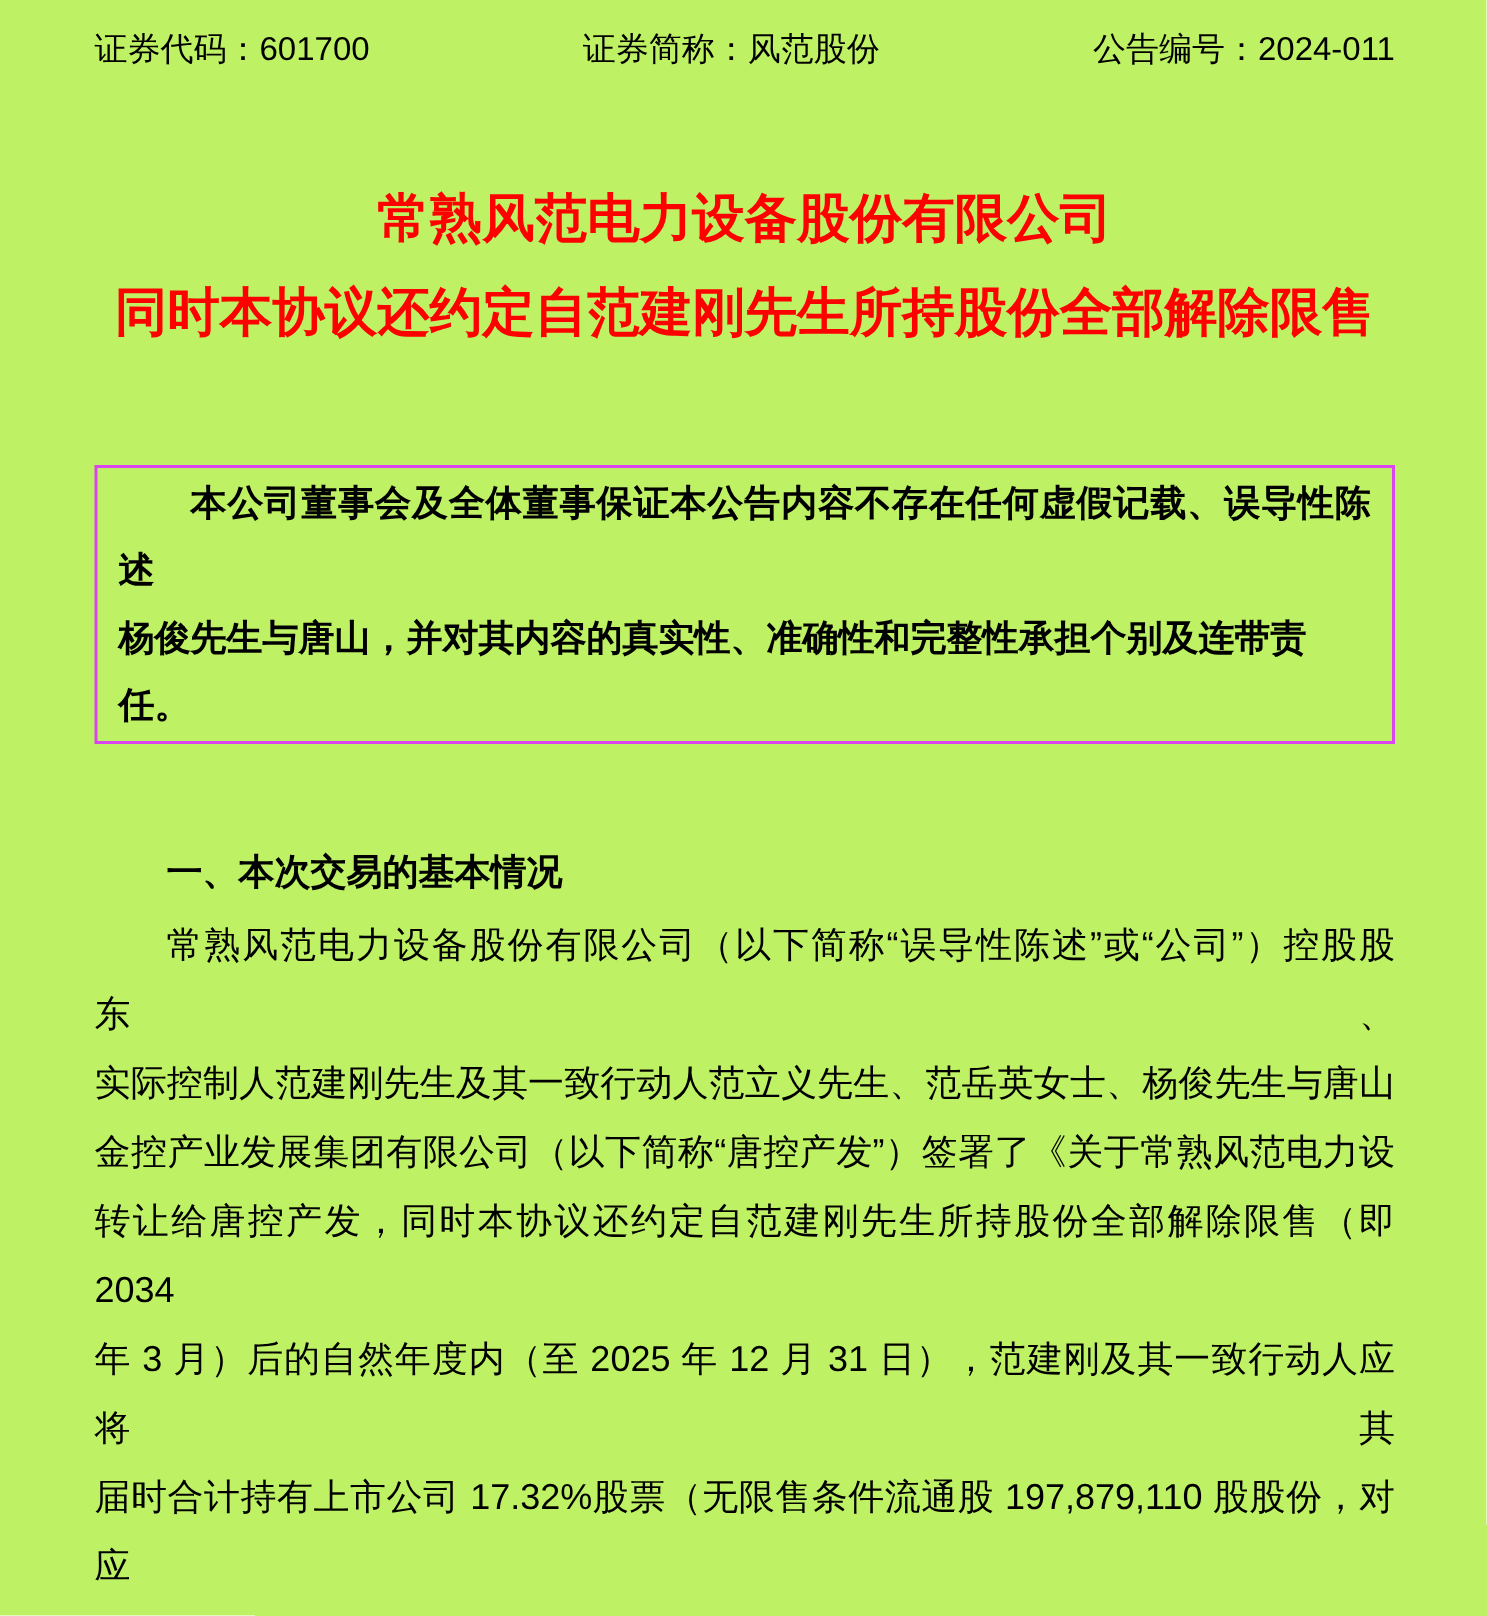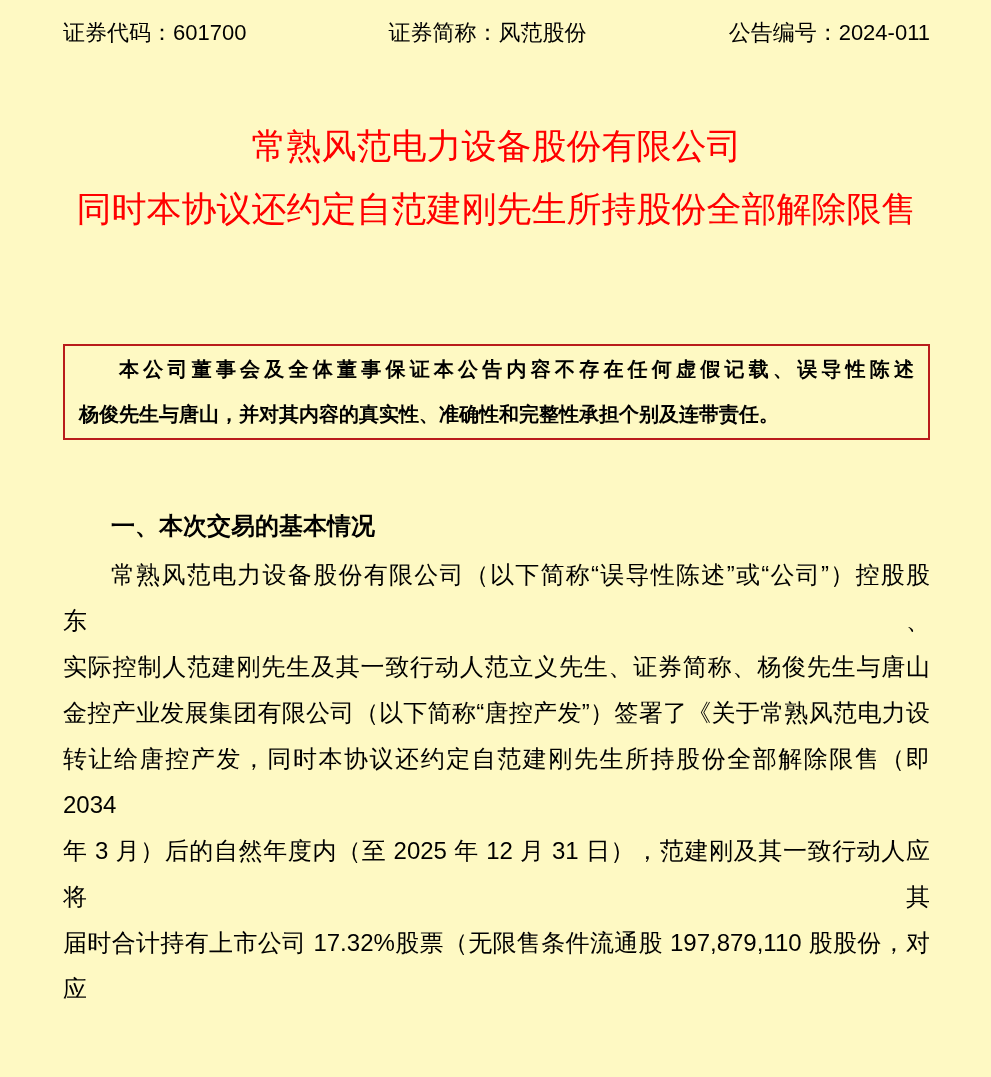--- a/index.html
+++ b/index.html
@@ -7,7 +7,7 @@
     position:relative;
     width:991px; height:1077px;
     margin:0 auto;
-    background:#fef9c3;
+    background:#bef264;
     color:#000000;
     font-family:"Liberation Sans","DejaVu Sans",sans-serif;
     box-sizing:border-box;

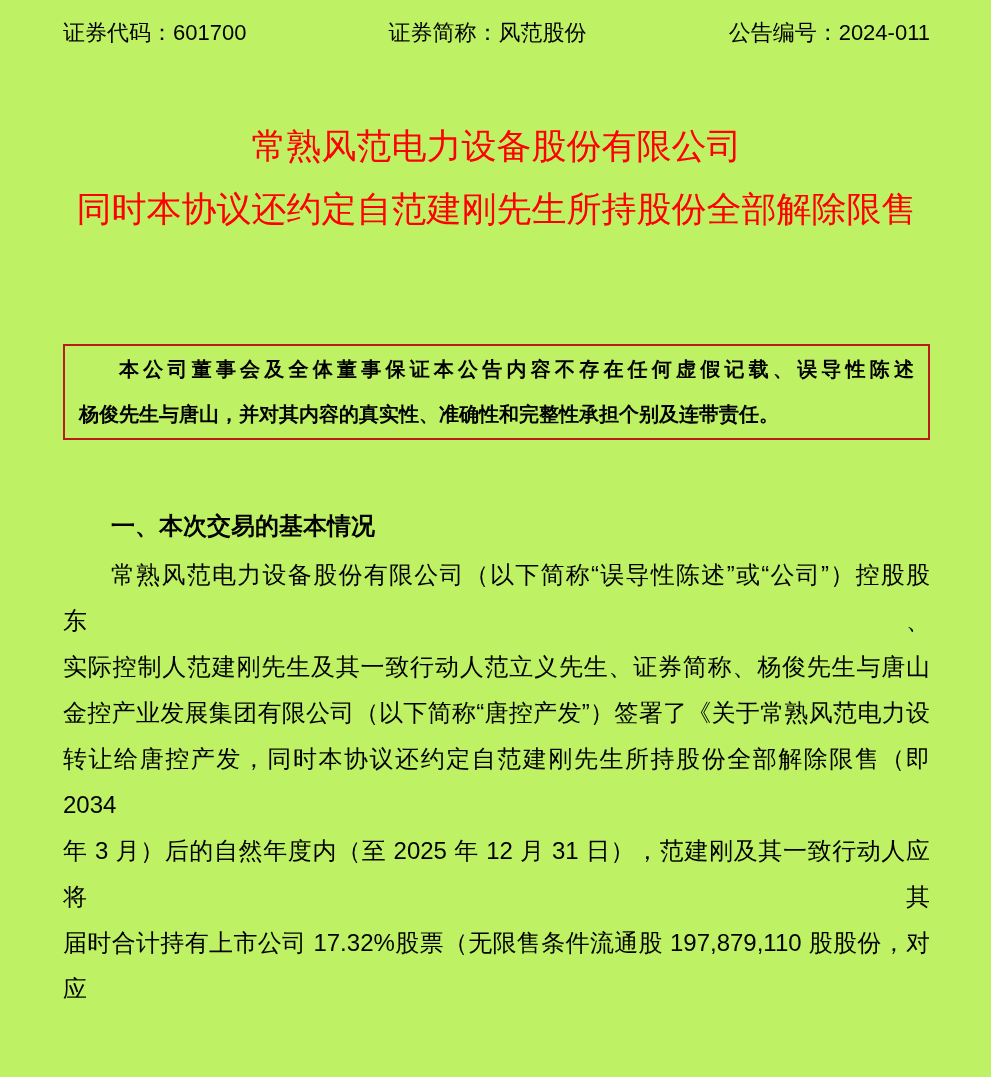--- a/index.html
+++ b/index.html
@@ -26,7 +26,7 @@
   .title-block {
     margin-top:66px;
     text-align:center;
-    font-weight:normal;
+    font-weight:bold;
     font-size:35px;
     line-height:63px;
     color:#ff0000;

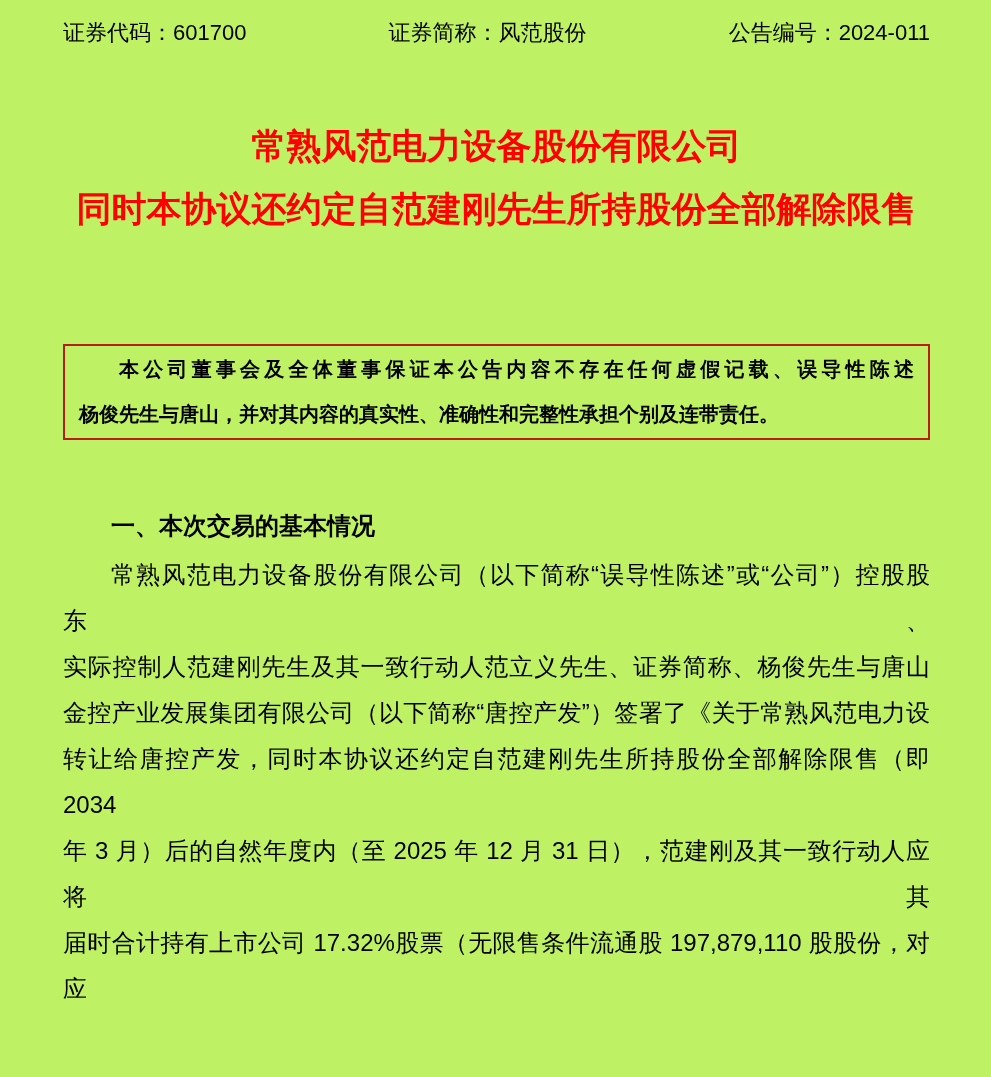--- a/index.html
+++ b/index.html
@@ -32,10 +32,10 @@
     color:#ff0000;
   }
   .disclaimer-box {
-    margin-top:104px;
-    border:2px solid #b91c1c;
+    margin-top:70px;
+    border:2px solid #d946ef;
     padding:1px 14px 1px 14px;
-    font-size:20px;
+    font-size:24px;
     font-weight:bold;
     line-height:45px;
   }

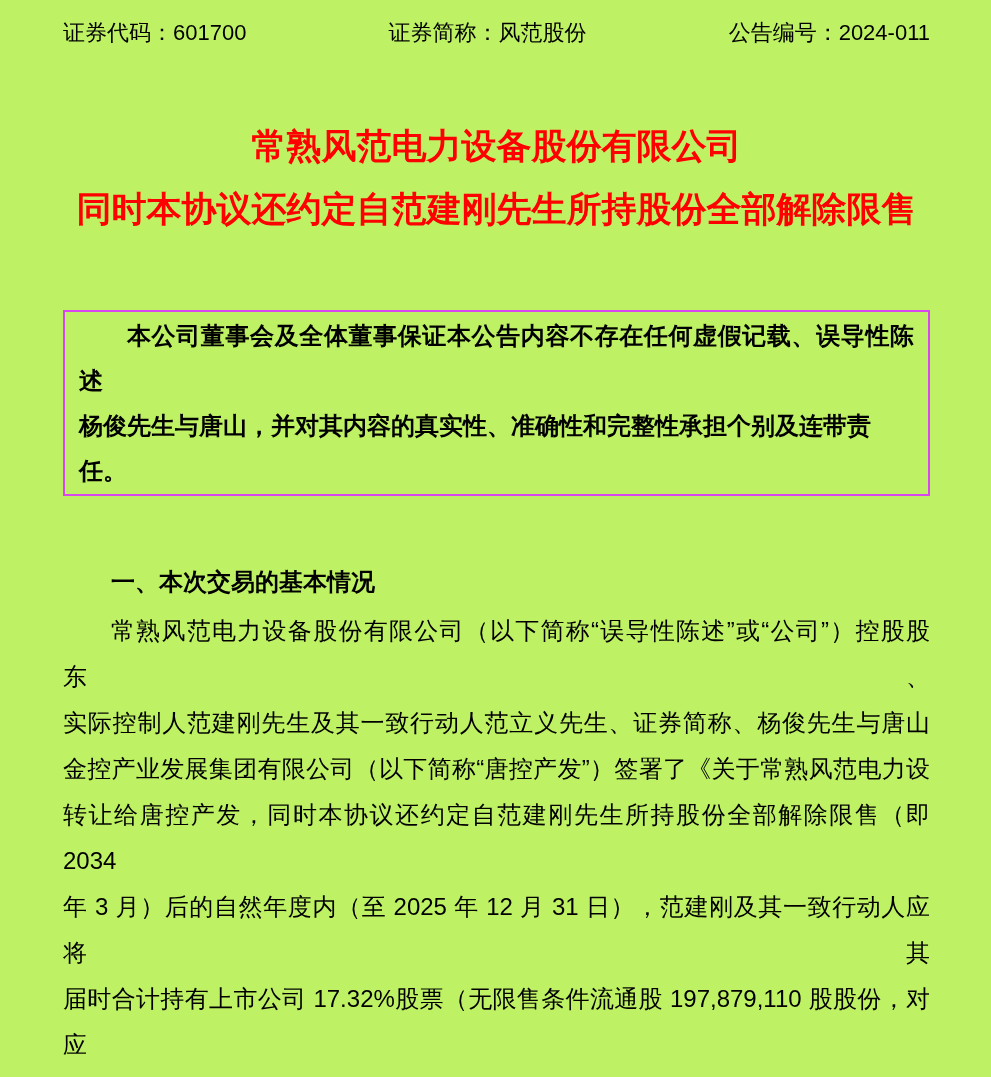--- a/index.html
+++ b/index.html
@@ -83,7 +83,7 @@
 
   <div class="section-paragraph">
     <div class="jline indent-first">常熟风范电力设备股份有限公司（以下简称“误导性陈述”或“公司”）控股股东、</div>
-    <div class="jline">实际控制人范建刚先生及其一致行动人范立义先生、证券简称、杨俊先生与唐山</div>
+    <div class="jline">实际控制人范建刚先生及其一致行动人范立义先生、范岳英女士、杨俊先生与唐山</div>
     <div class="jline">金控产业发展集团有限公司（以下简称“唐控产发”）签署了《关于常熟风范电力设</div>
     <div class="jline">转让给唐控产发，同时本协议还约定自范建刚先生所持股份全部解除限售（即 2034</div>
     <div class="jline">年 3 月）后的自然年度内（至 2025 年 12 月 31 日），范建刚及其一致行动人应将其</div>

